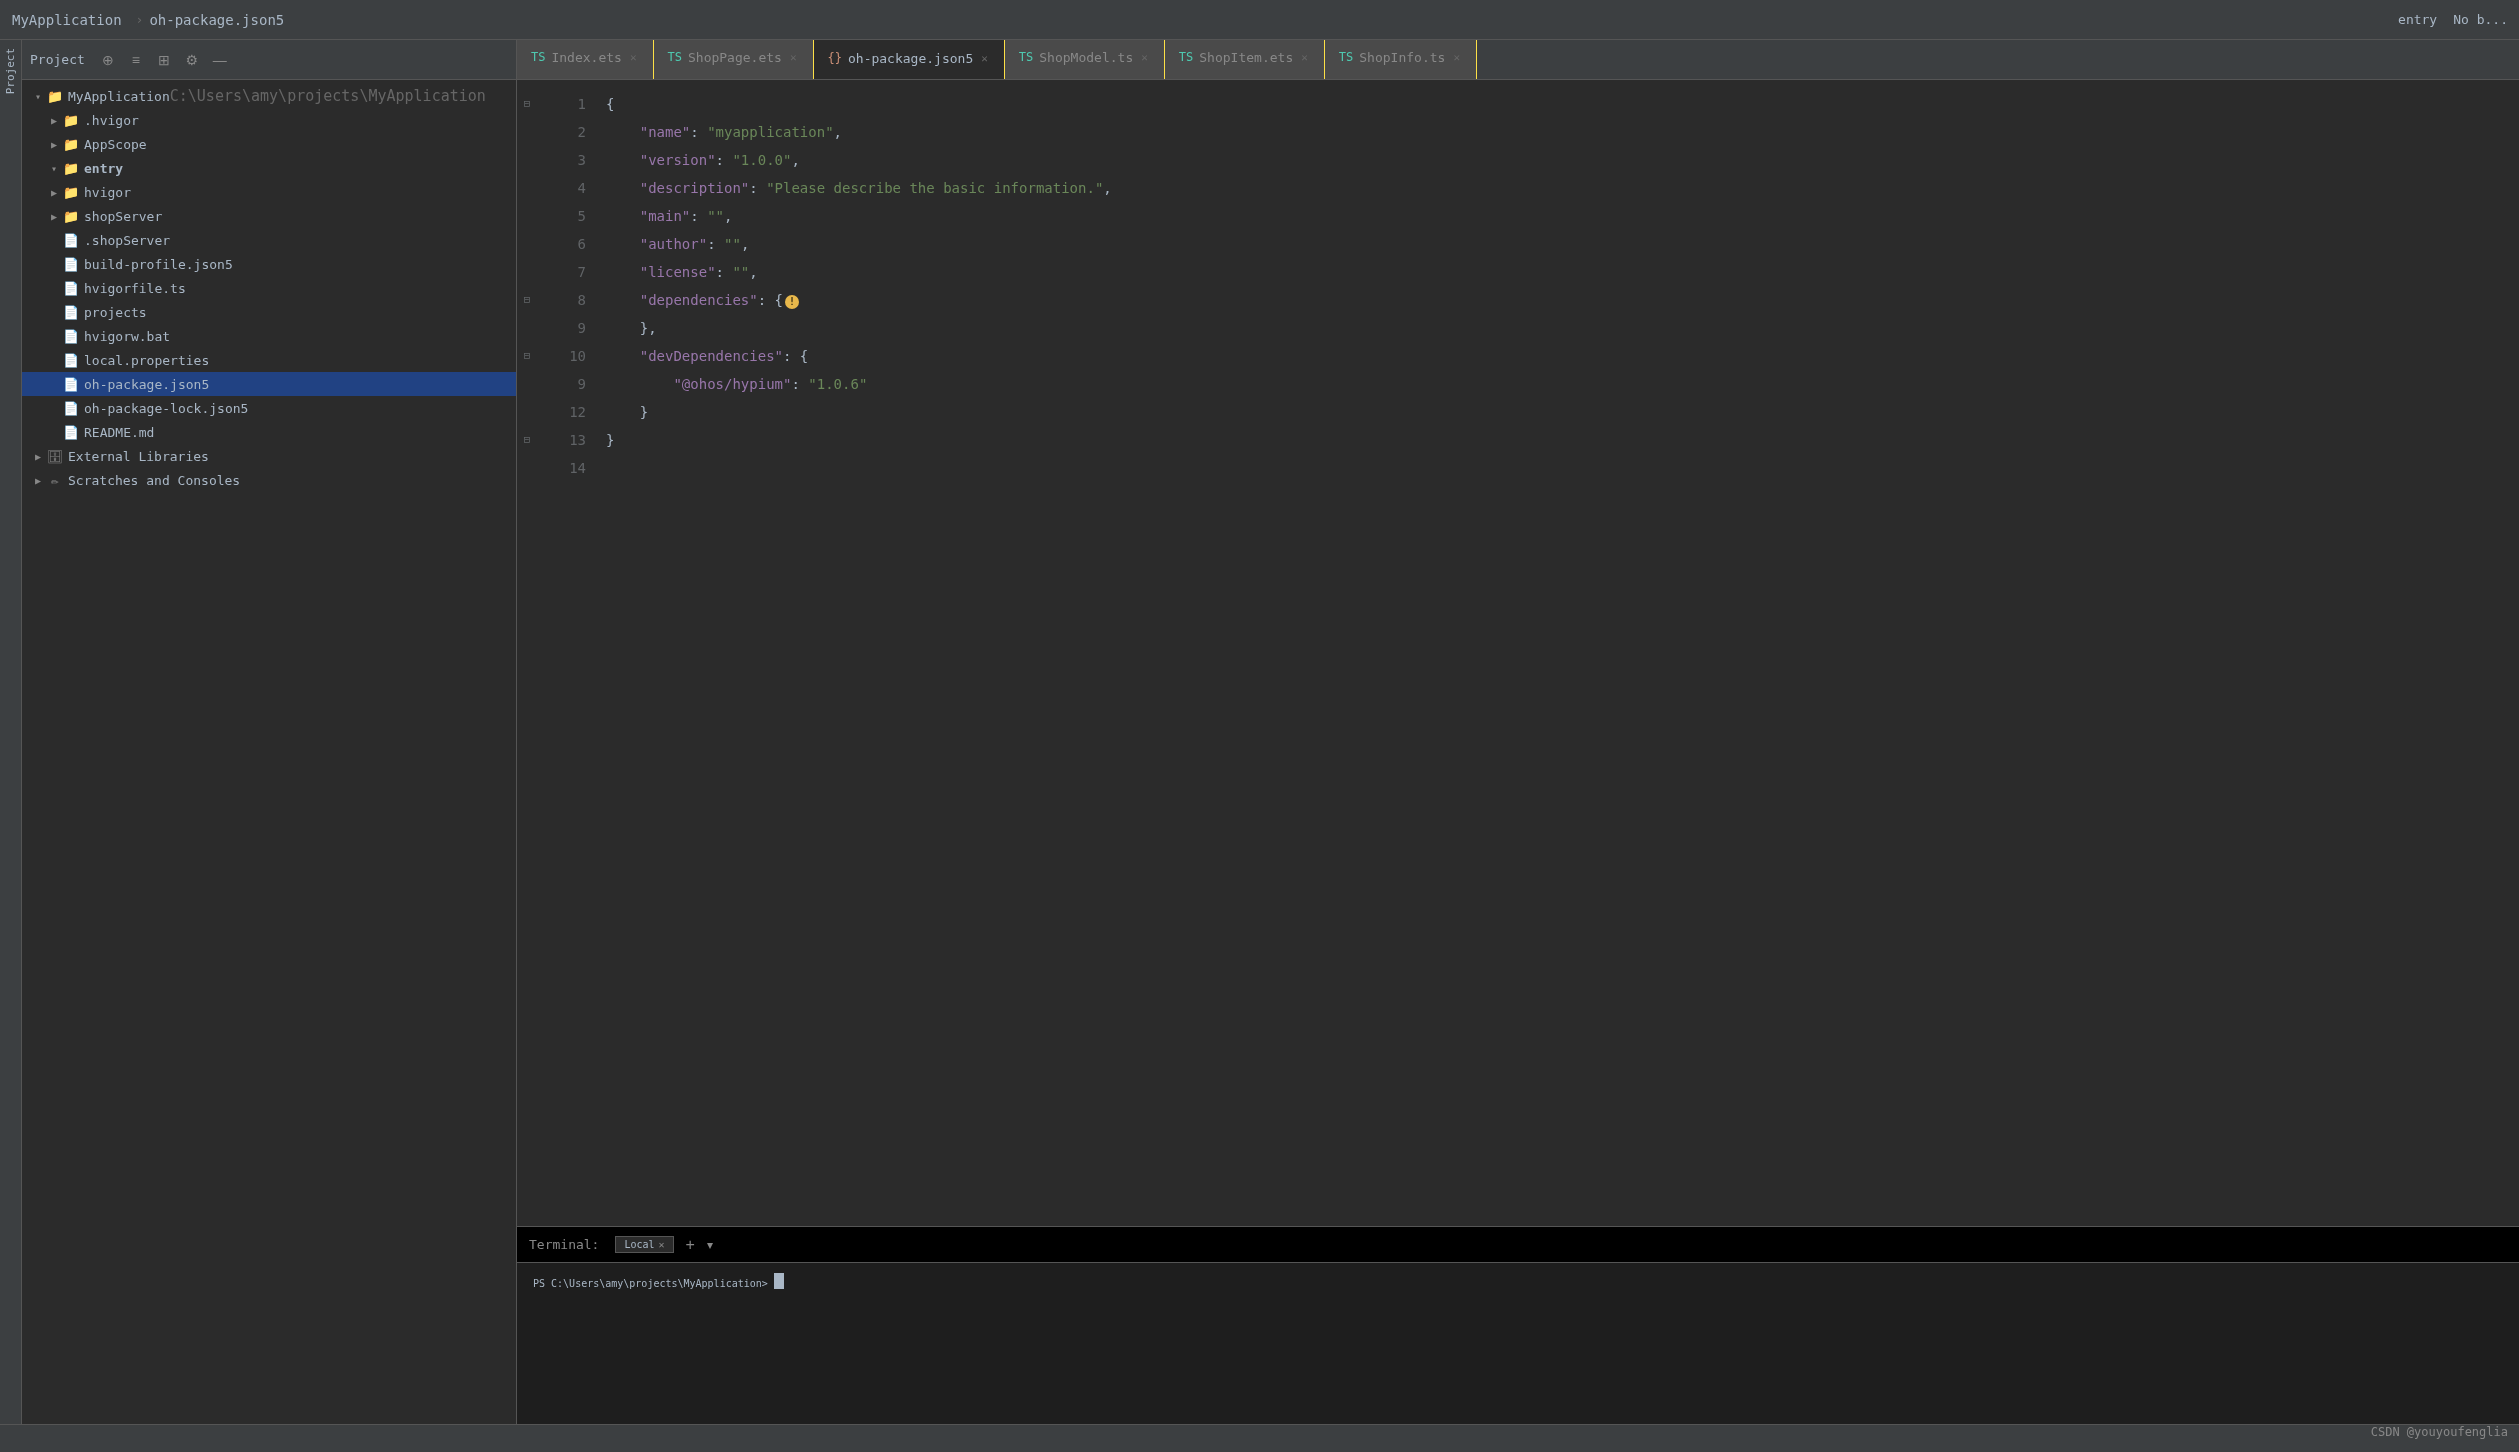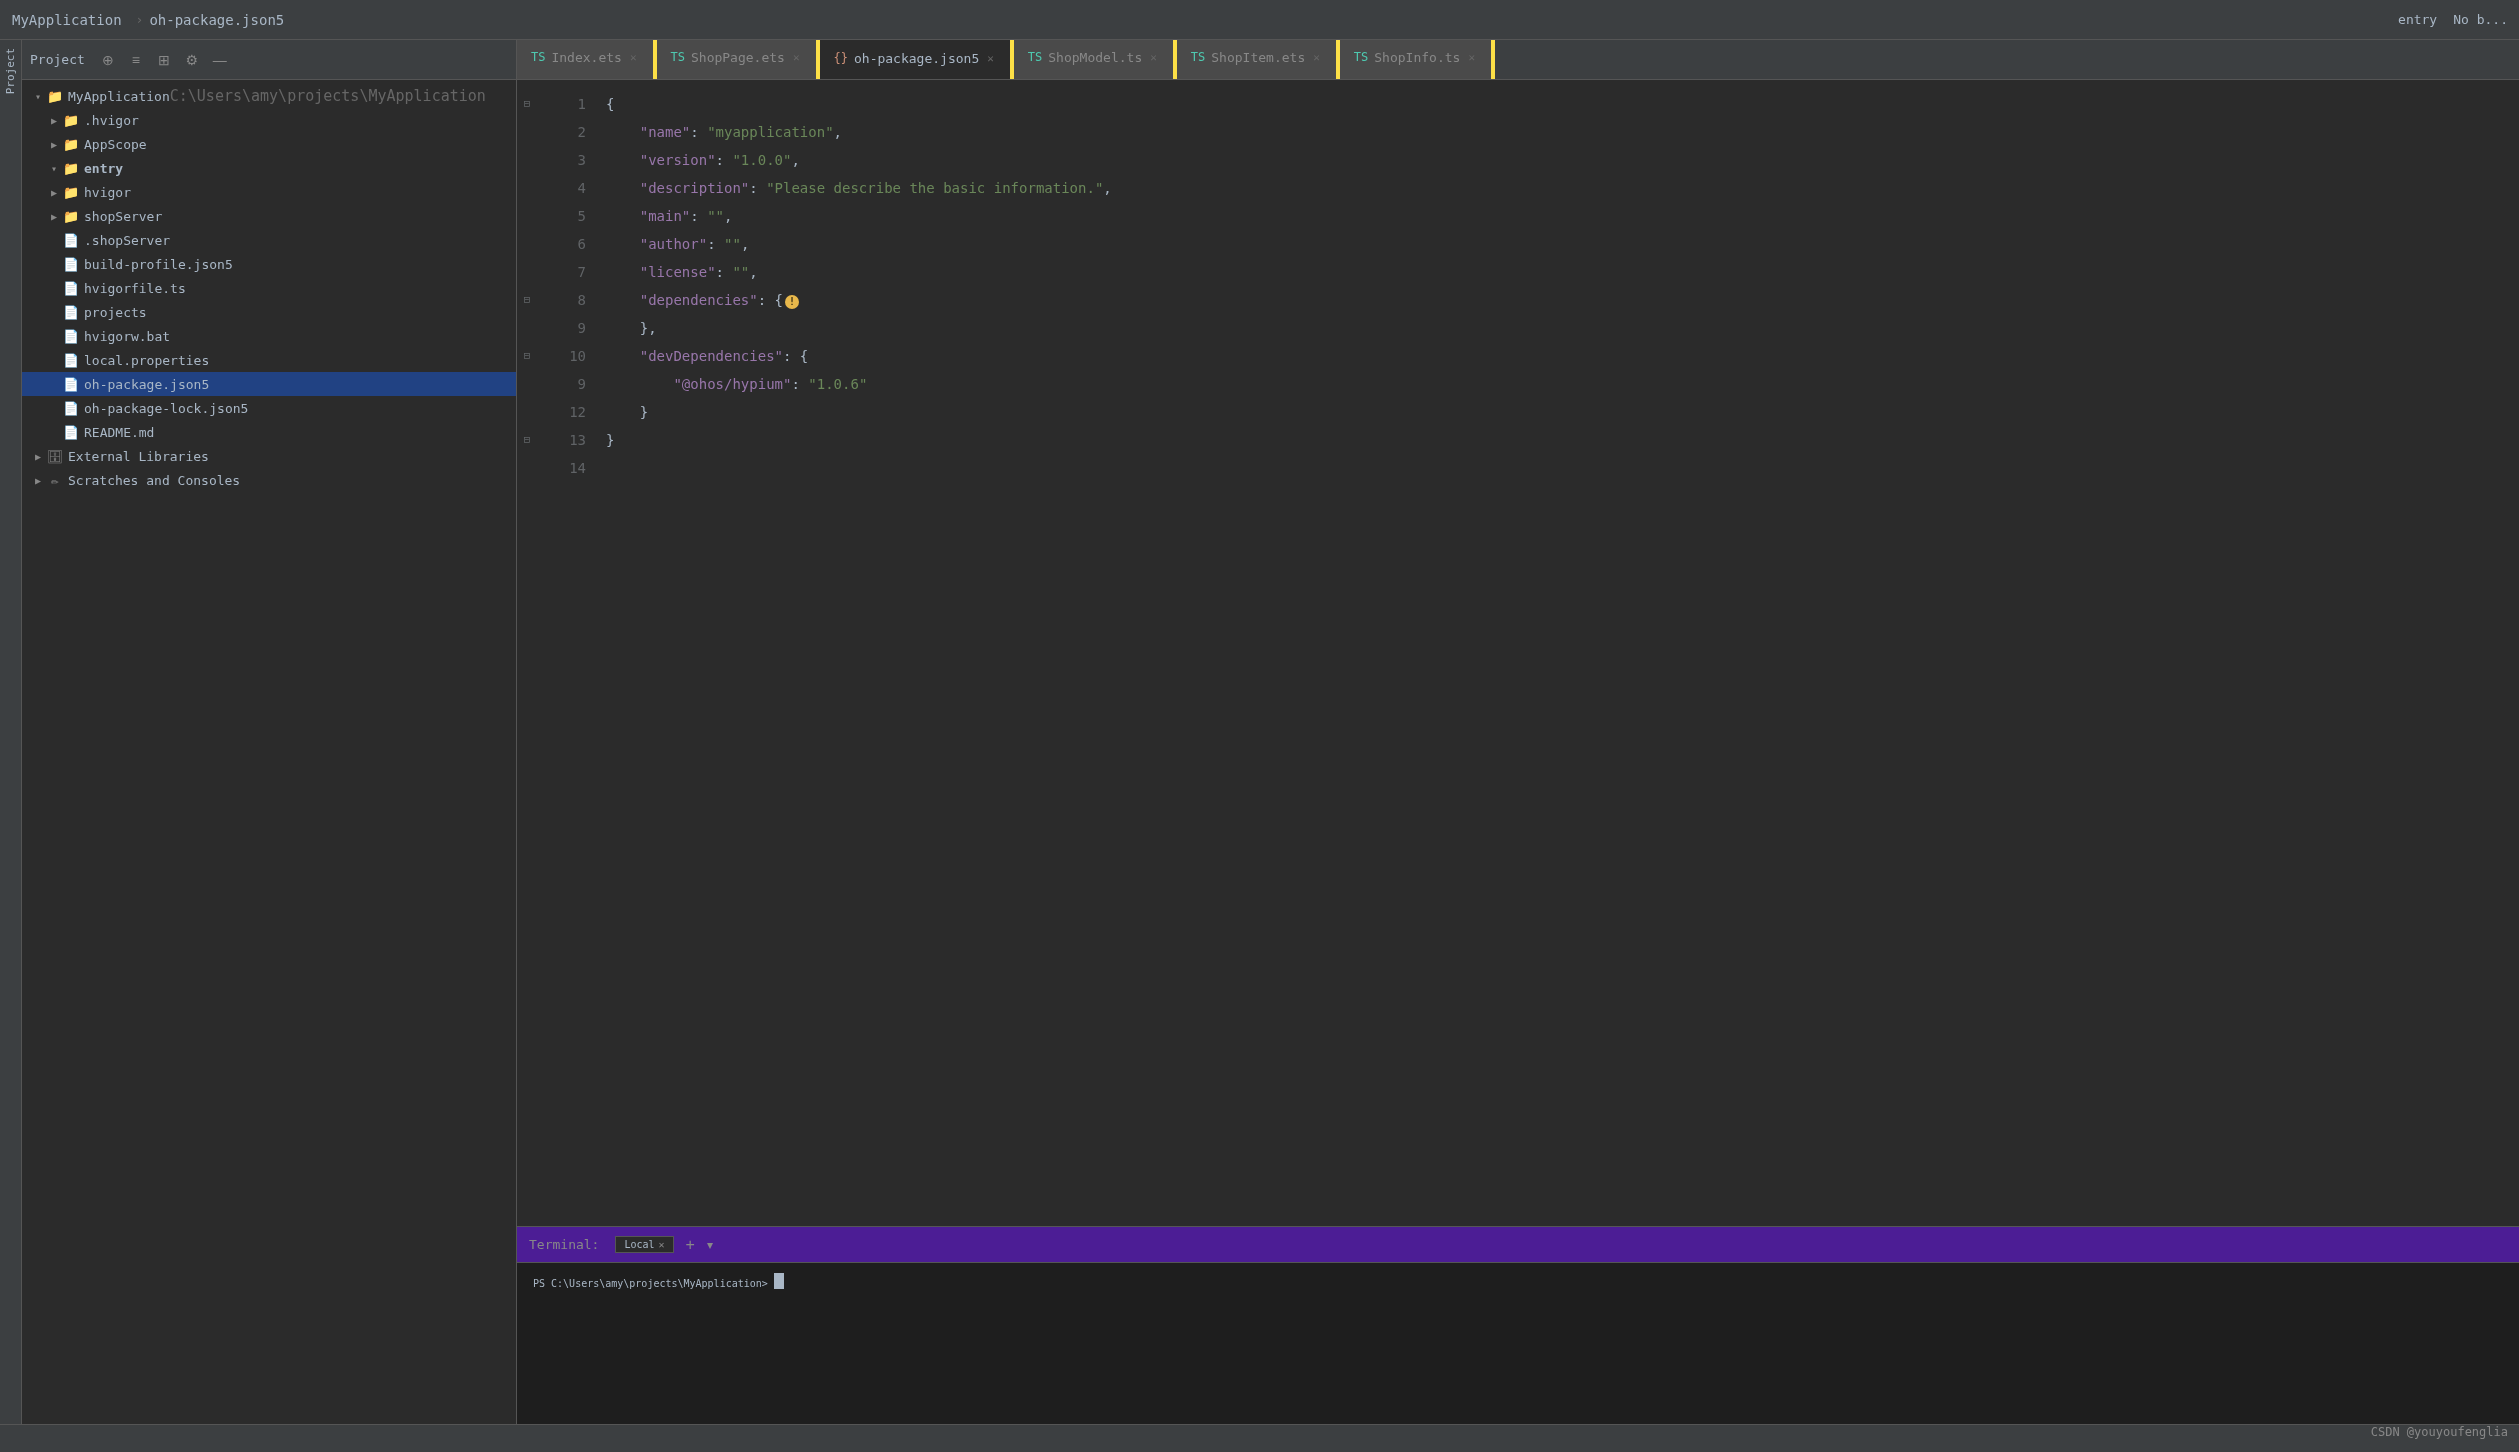--- a/index.html
+++ b/index.html
@@ -190,7 +190,7 @@
       padding: 16px 14px;
       height: 44px;
       background: #4a4a4a;
-      border-right: 4px solid #fde047;
+      border-right: 1px solid #fde047;
       cursor: pointer;
       color: #888;
       font-size: 13px;

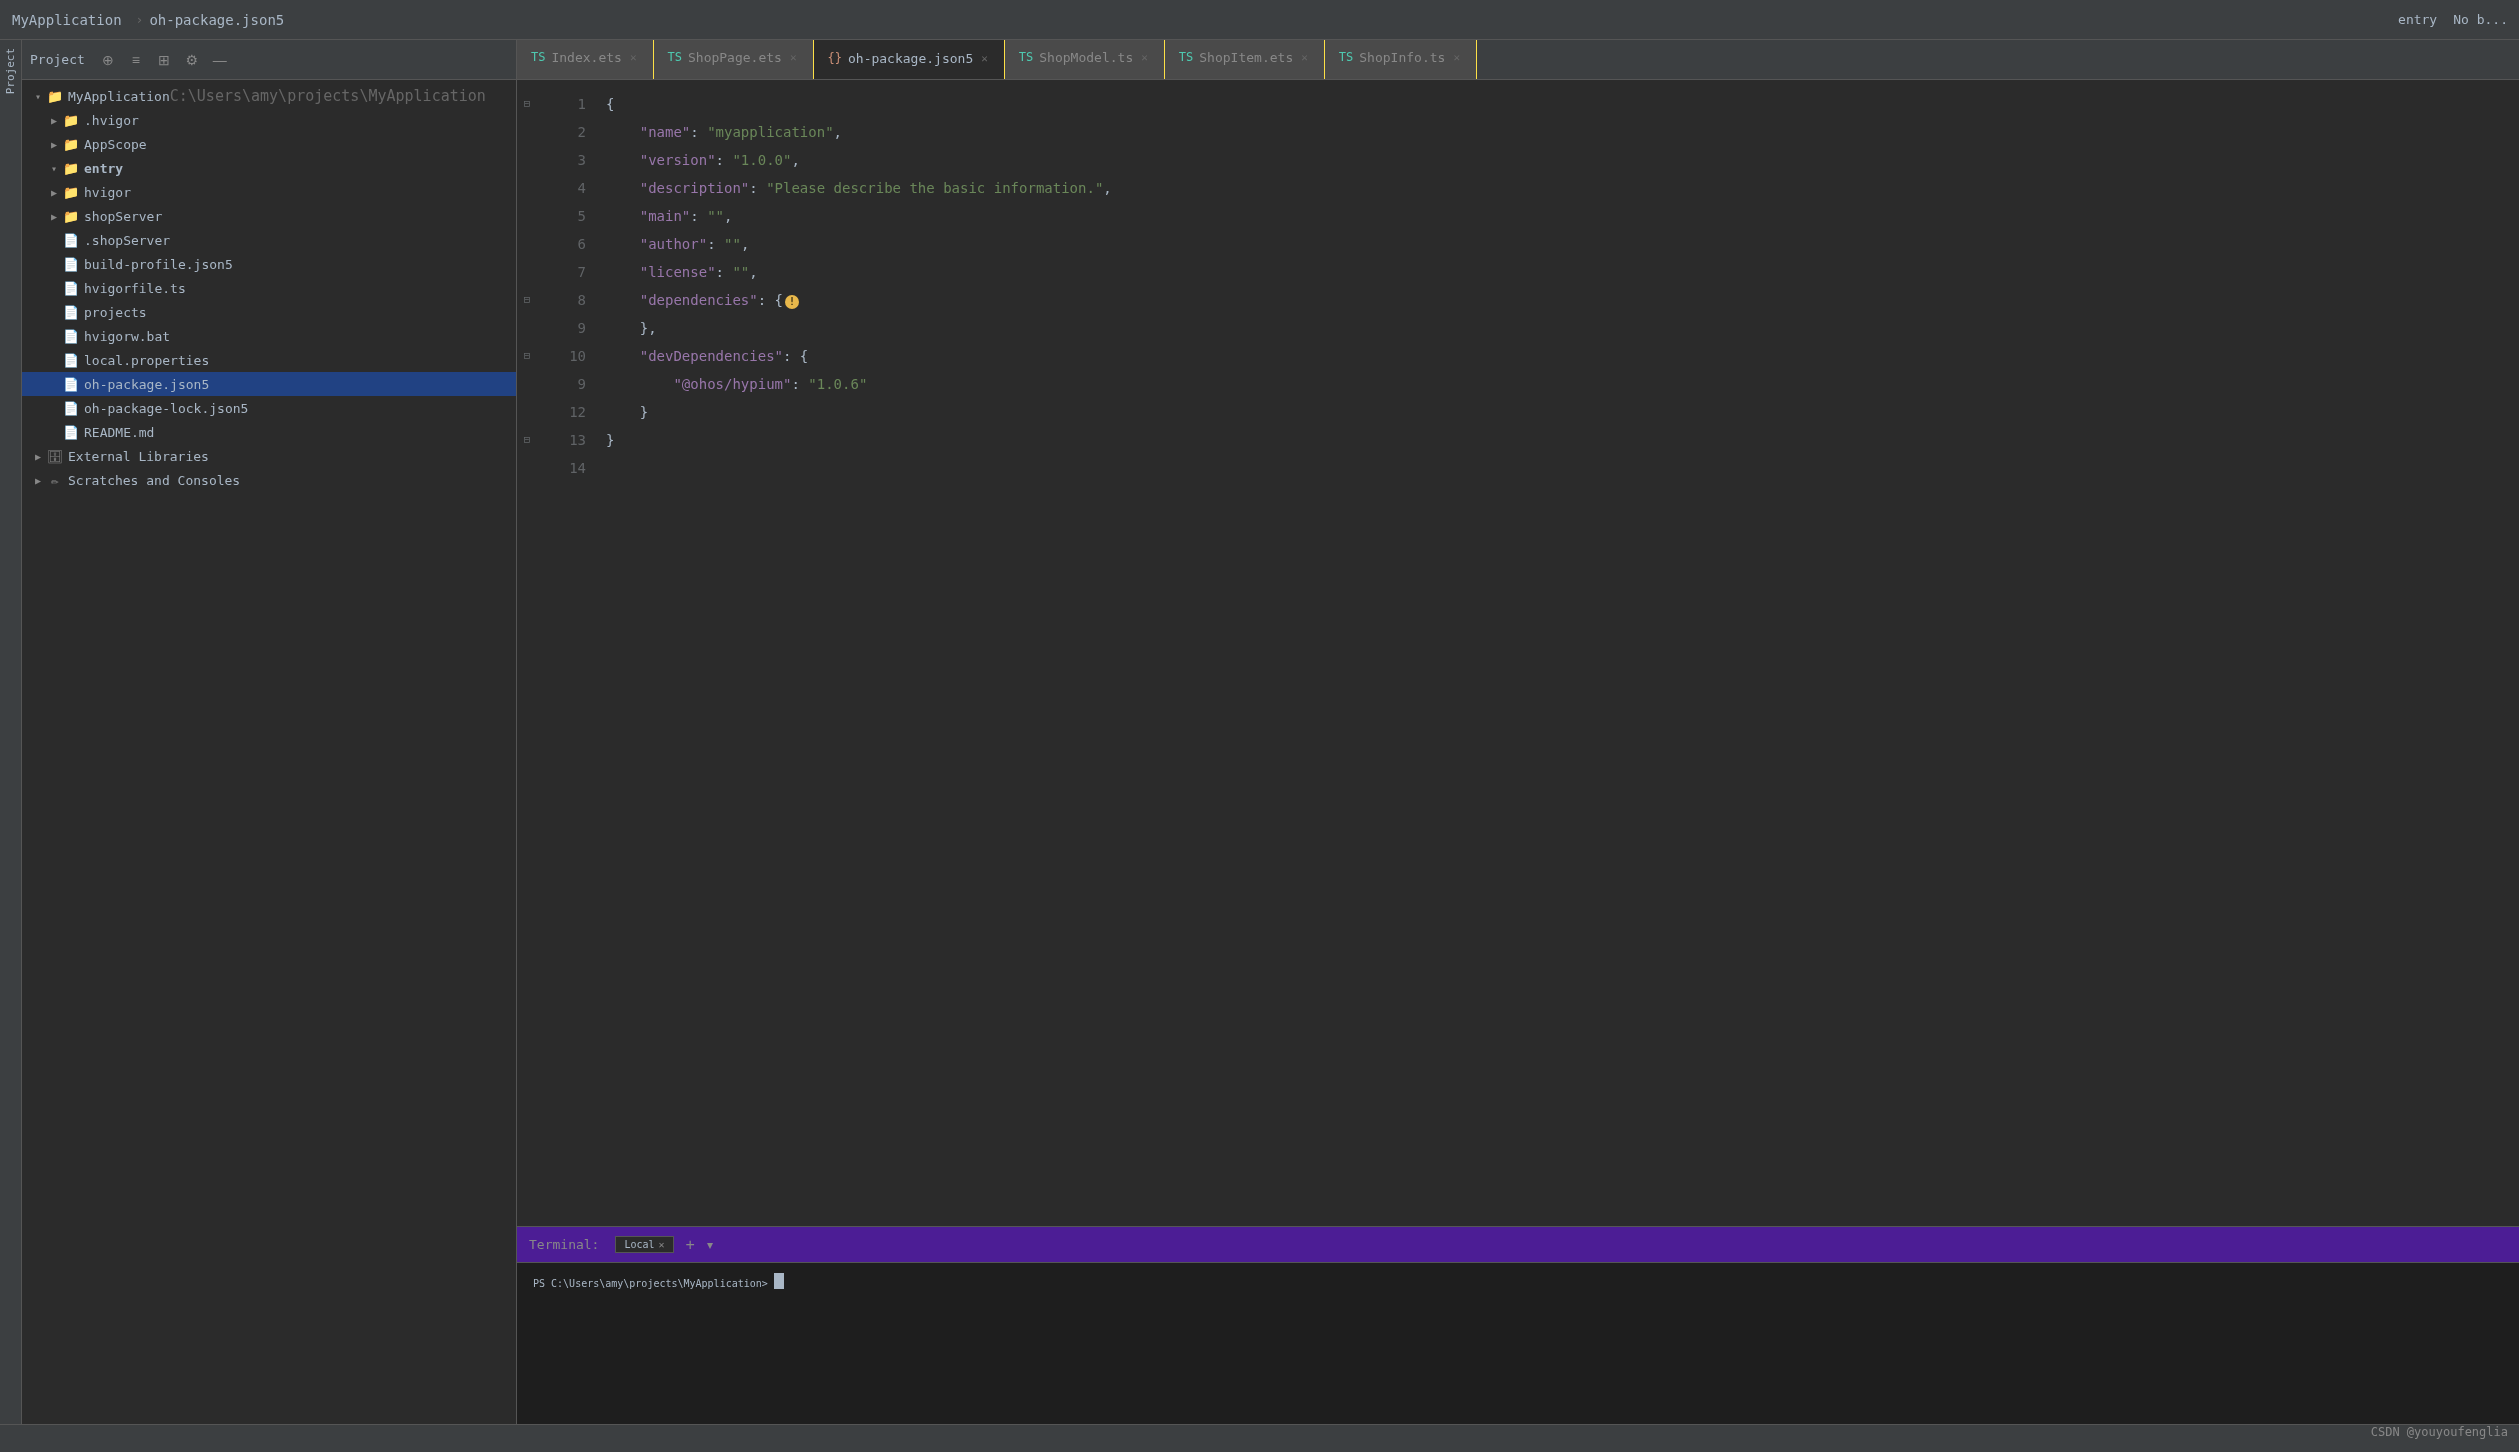--- a/index.html
+++ b/index.html
@@ -274,7 +274,7 @@
     }
     .terminal-tabs {
       height: 36px;
-      background: #4c1d95;
+      background: #000000;
       display: flex;
       align-items: center;
       padding: 0 12px;

